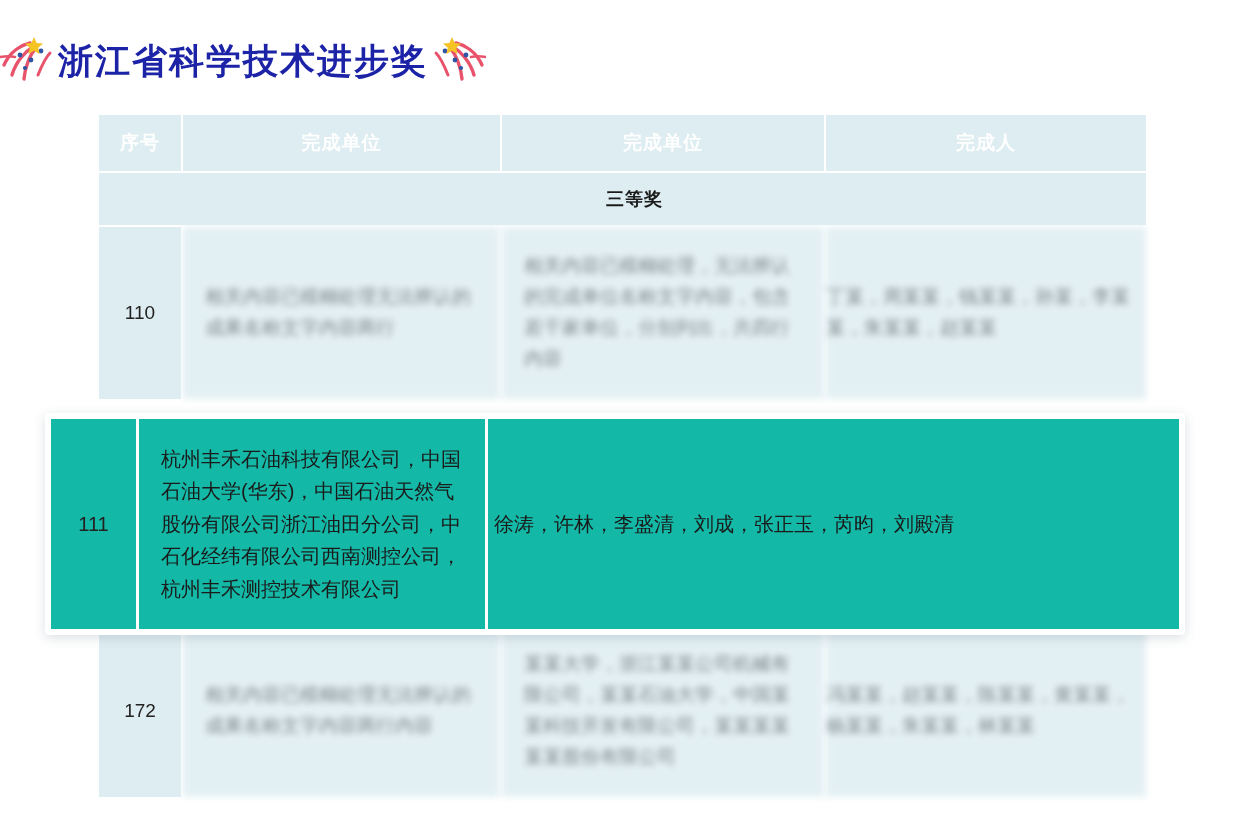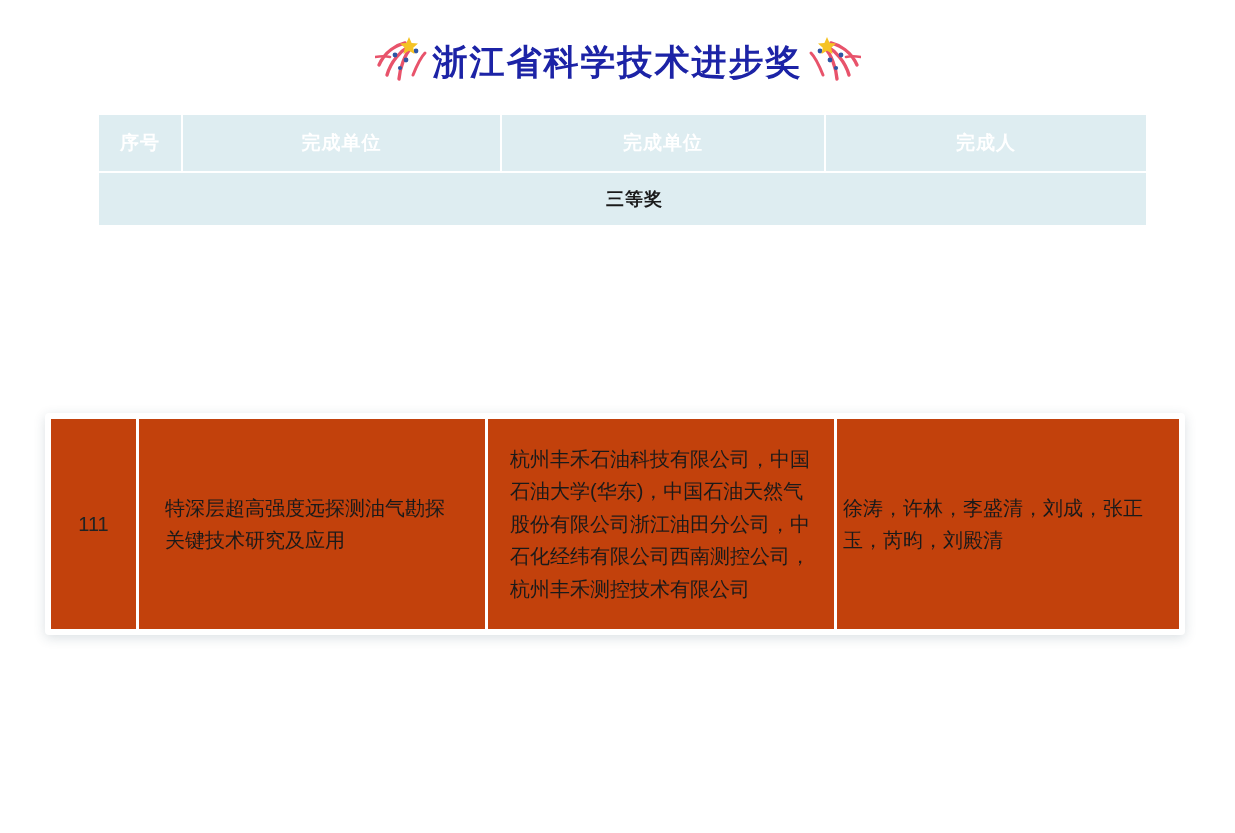--- a/index.html
+++ b/index.html
@@ -24,7 +24,7 @@
     height: 70px;
     display: flex;
     align-items: center;
-    justify-content: center;
+    font-family: Liberation Serif, serif;
   }
   .title-text {
     font-size: 35px;

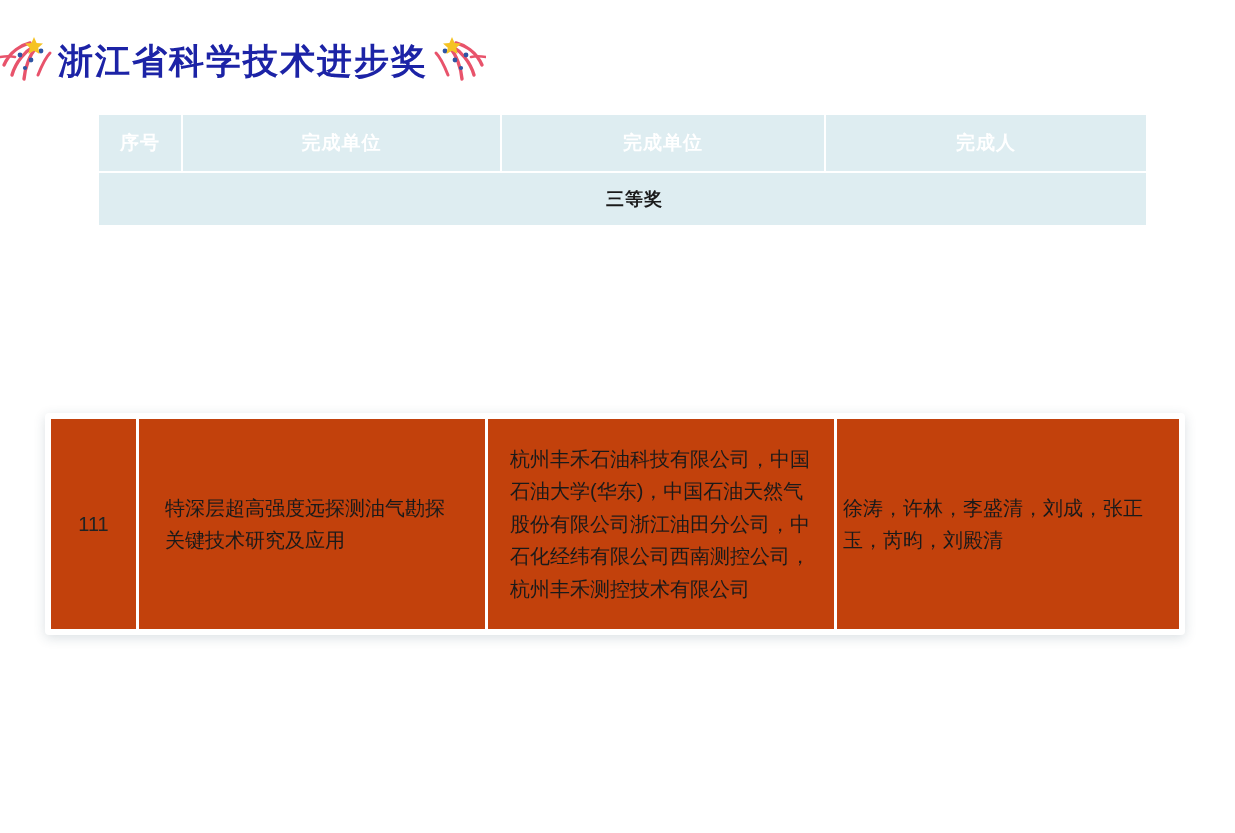--- a/index.html
+++ b/index.html
@@ -234,6 +234,12 @@
         <td colspan="4">三等奖</td>
       </tr>
 
+      <tr class="row-110">
+        <td class="cell-idx">110</td>
+        <td class="cell-text blurred">相关内容已模糊处理无法辨认的成果名称文字内容两行</td>
+        <td class="cell-text blurred">相关内容已模糊处理，无法辨认的完成单位名称文字内容，包含若干家单位，分别列出，共四行内容</td>
+        <td class="cell-ppl blurred">丁某，周某某，钱某某，孙某，李某某，朱某某，赵某某</td>
+      </tr>
 
       <tr class="row-111-spacer">
         <td style="height:222px;background:transparent" colspan="4"></td>

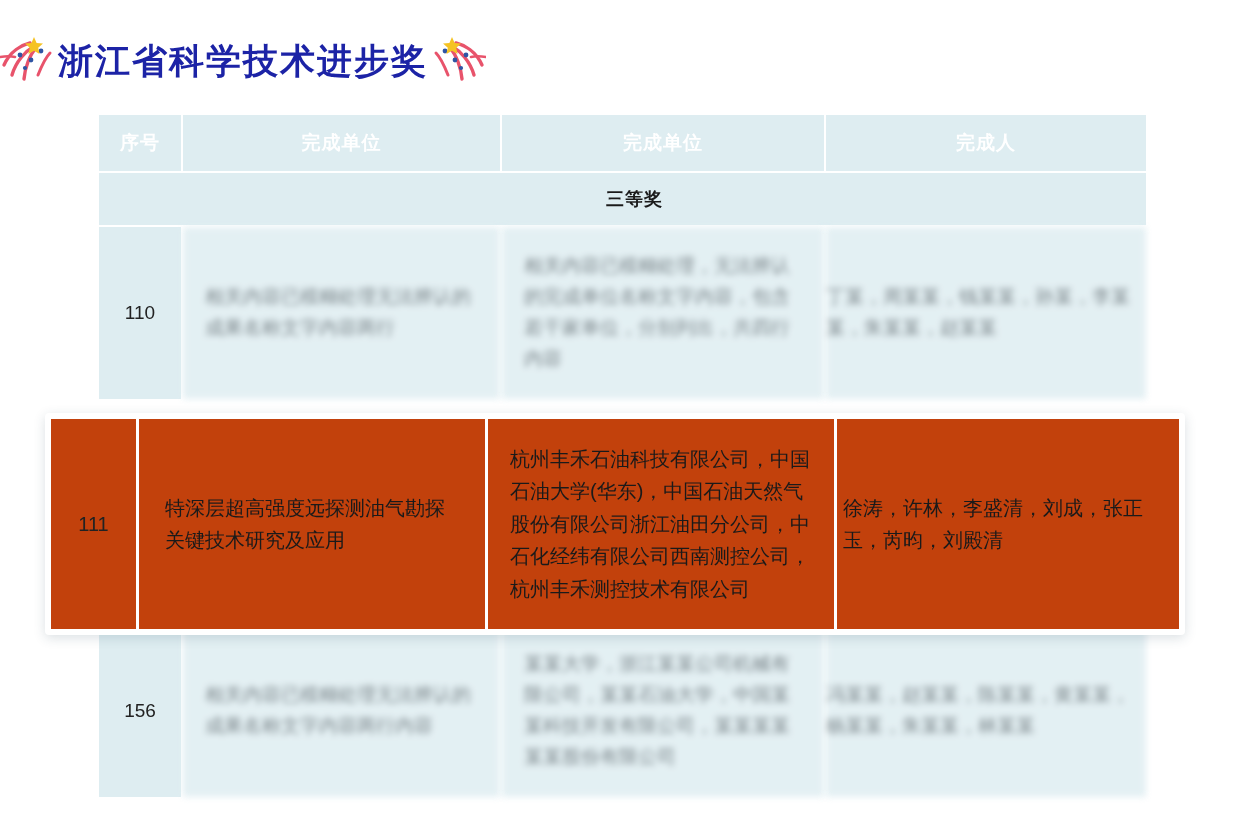--- a/index.html
+++ b/index.html
@@ -142,7 +142,7 @@
     box-sizing: border-box;
   }
   .co-cell {
-    background: #c2410c;
+    background: #14b8a6;
     display: flex;
     align-items: center;
     box-sizing: border-box;

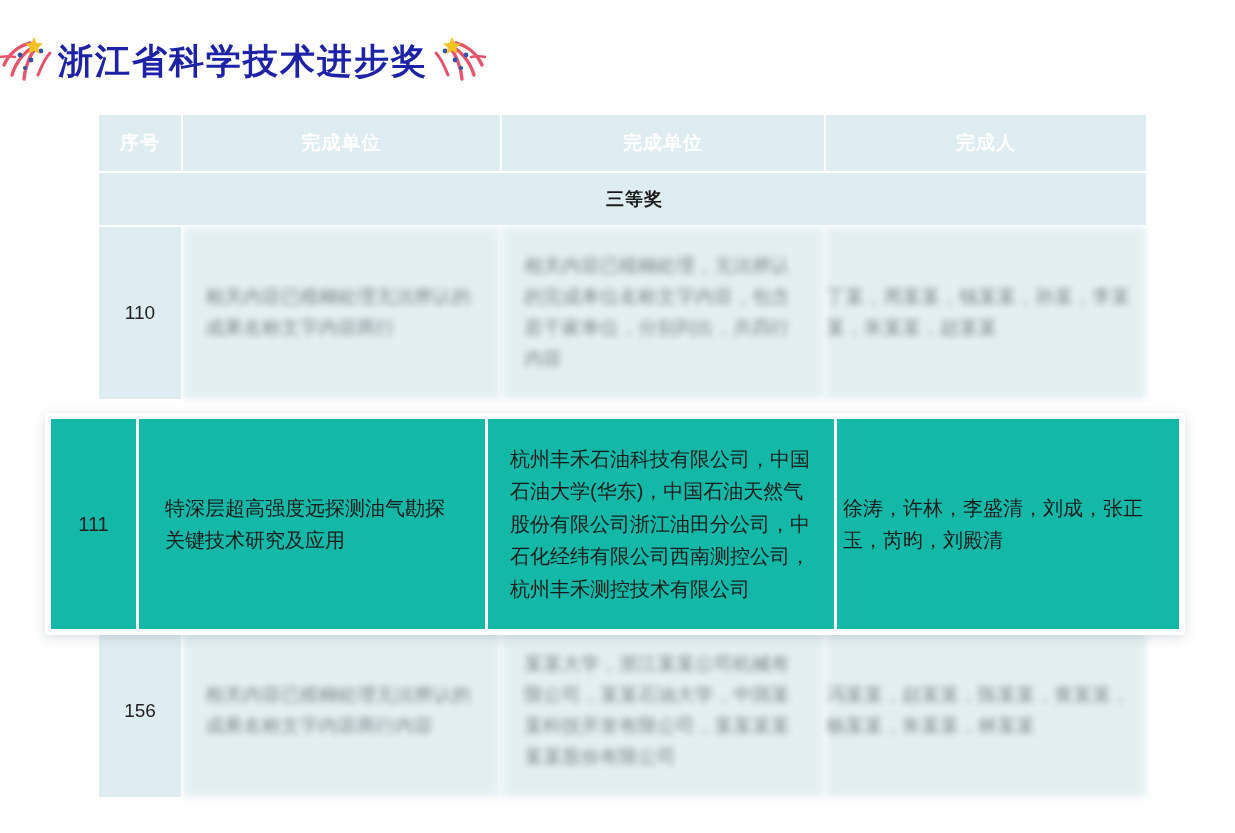--- a/index.html
+++ b/index.html
@@ -259,7 +259,6 @@
 <div class="callout">
   <div class="callout-inner">
     <div class="co-cell co-idx">111</div>
-    <div class="co-cell co-name">特深层超高强度远探测油气勘探关键技术研究及应用</div>
     <div class="co-cell co-unit">杭州丰禾石油科技有限公司，中国石油大学(华东)，中国石油天然气股份有限公司浙江油田分公司，中石化经纬有限公司西南测控公司，杭州丰禾测控技术有限公司</div>
     <div class="co-cell co-ppl">徐涛，许林，李盛清，刘成，张正玉，芮昀，刘殿清</div>
   </div>

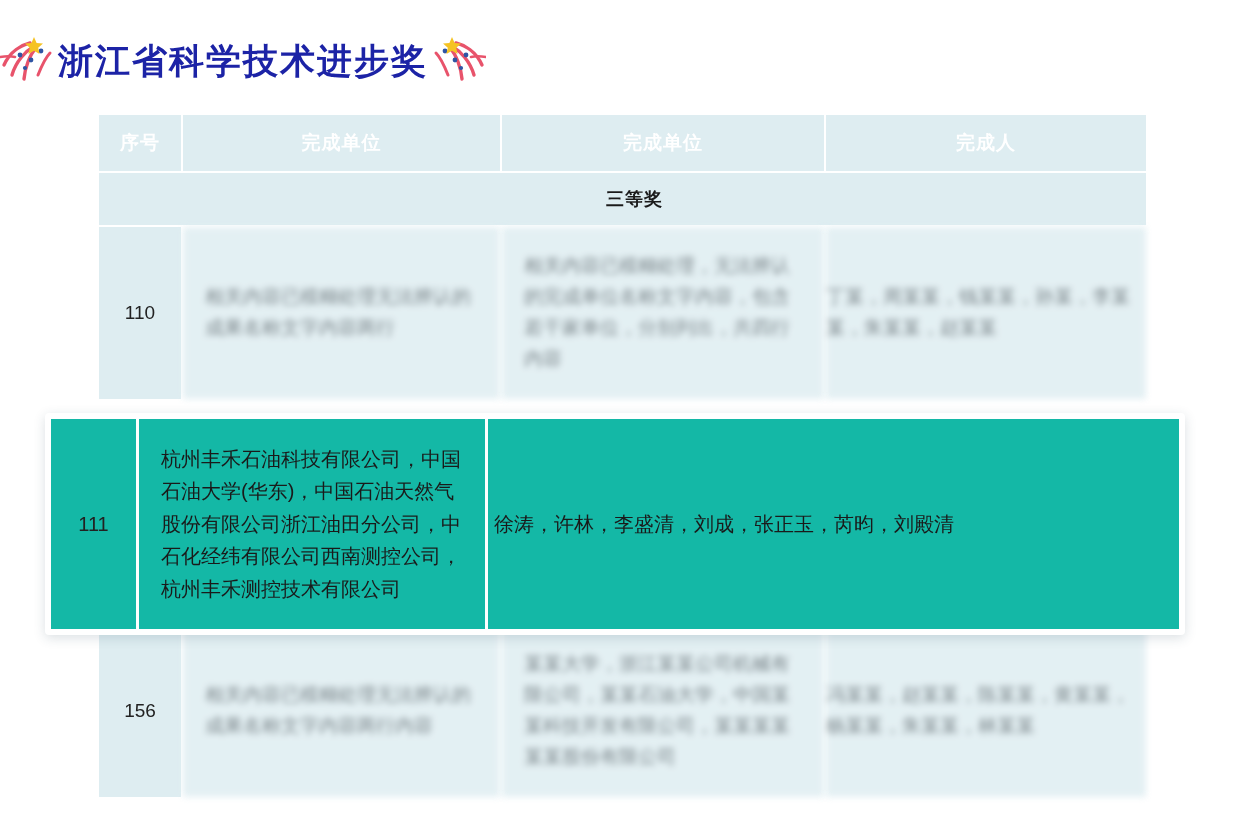--- a/index.html
+++ b/index.html
@@ -246,7 +246,7 @@
       </tr>
 
       <tr class="row-112">
-        <td class="cell-idx">156</td>
+        <td class="cell-idx">172</td>
         <td class="cell-text blurred">相关内容已模糊处理无法辨认的成果名称文字内容两行内容</td>
         <td class="cell-text blurred">某某大学，浙江某某公司机械有限公司，某某石油大学，中国某某科技开发有限公司，某某某某某某股份有限公司</td>
         <td class="cell-ppl blurred">冯某某，赵某某，陈某某，黄某某，杨某某，朱某某，林某某</td>

